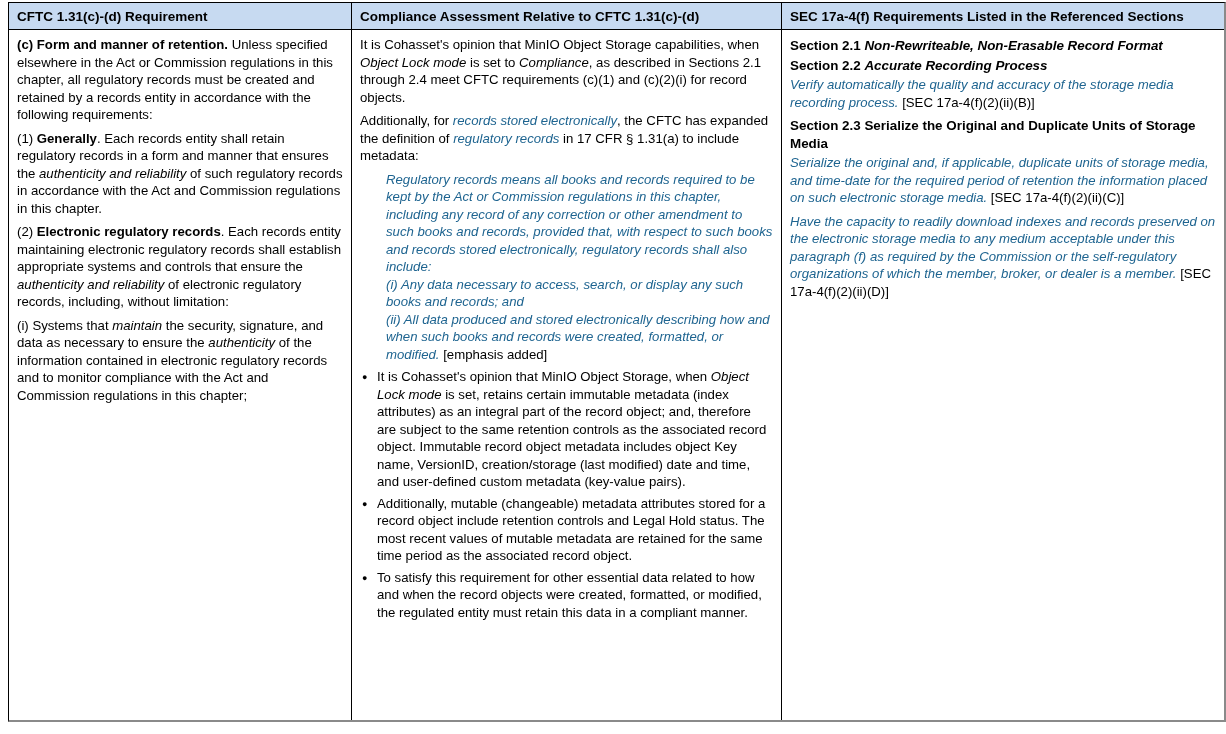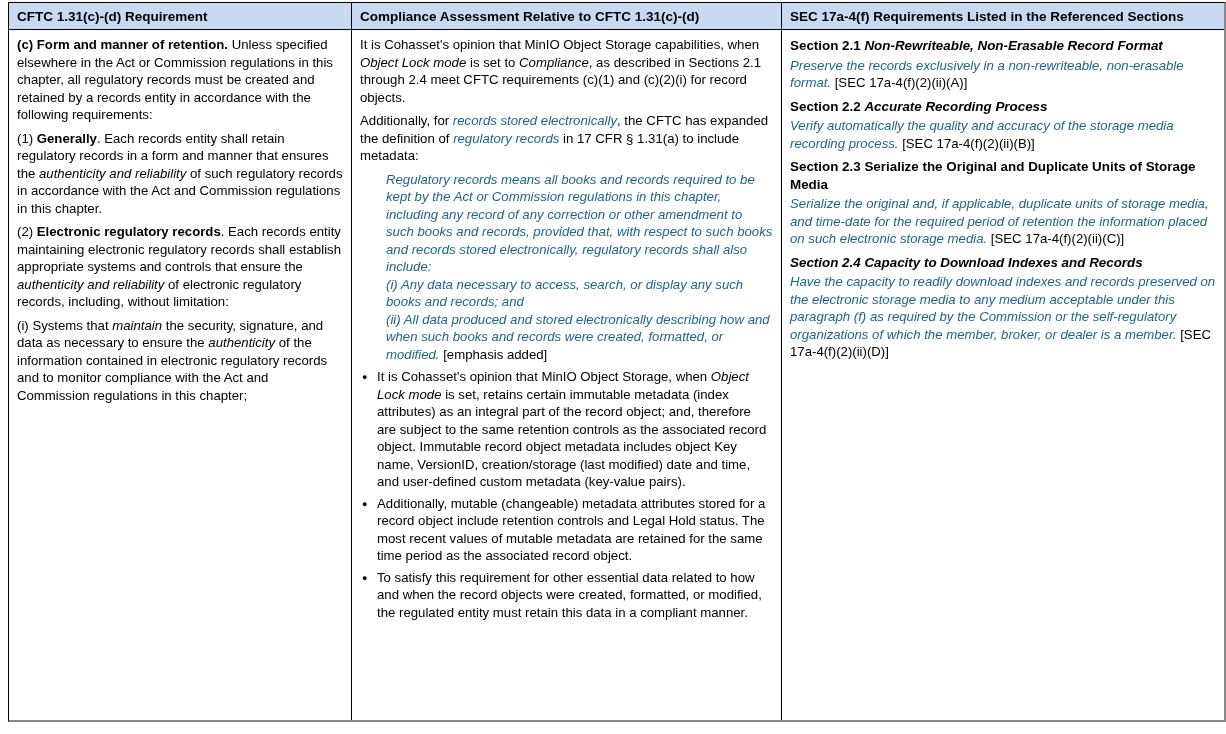--- a/index.html
+++ b/index.html
@@ -71,7 +71,6 @@
       </div>
     <div class="cell last">
         <div class="blk h"><span class="b">Section 2.1 </span><span class="b i">Non-Rewriteable, Non-Erasable Record Format</span></div>
-        <div class="blk p"><span class="i c">Preserve the records exclusively in a non-rewriteable, non-erasable format.</span><span> [SEC 17a-4(f)(2)(ii)(A)]</span></div>
         <div class="blk h"><span class="b">Section 2.2 </span><span class="b i">Accurate Recording Process</span></div>
         <div class="blk p"><span class="i c">Verify automatically the quality and accuracy of the storage media recording process.</span><span> [SEC 17a-4(f)(2)(ii)(B)]</span></div>
         <div class="blk h"><span class="b">Section 2.3 Serialize the Original and Duplicate Units of Storage Media</span></div>

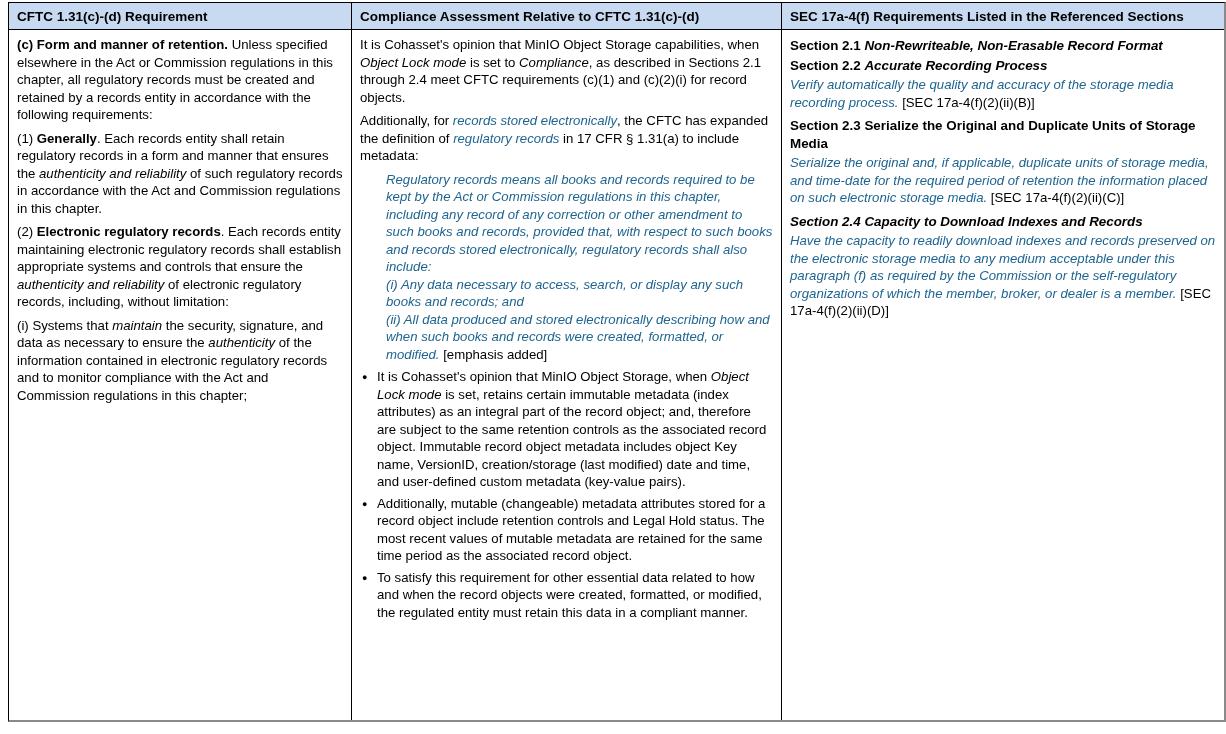--- a/index.html
+++ b/index.html
@@ -75,7 +75,6 @@
         <div class="blk p"><span class="i c">Verify automatically the quality and accuracy of the storage media recording process.</span><span> [SEC 17a-4(f)(2)(ii)(B)]</span></div>
         <div class="blk h"><span class="b">Section 2.3 Serialize the Original and Duplicate Units of Storage Media</span></div>
         <div class="blk p"><span class="i c">Serialize the original and, if applicable, duplicate units of storage media, and time-date for the required period of retention the information placed on such electronic storage media.</span><span> [SEC 17a-4(f)(2)(ii)(C)]</span></div>
-        <div class="blk h"><span class="b i">Section 2.4 Capacity to Download Indexes and Records</span></div>
         <div class="blk p"><span class="i c">Have the capacity to readily download indexes and records preserved on the electronic storage media to any medium acceptable under this paragraph (f) as required by the Commission or the self-regulatory organizations of which the member, broker, or dealer is a member.</span><span> [SEC 17a-4(f)(2)(ii)(D)]</span></div>
       </div>
   </div>

